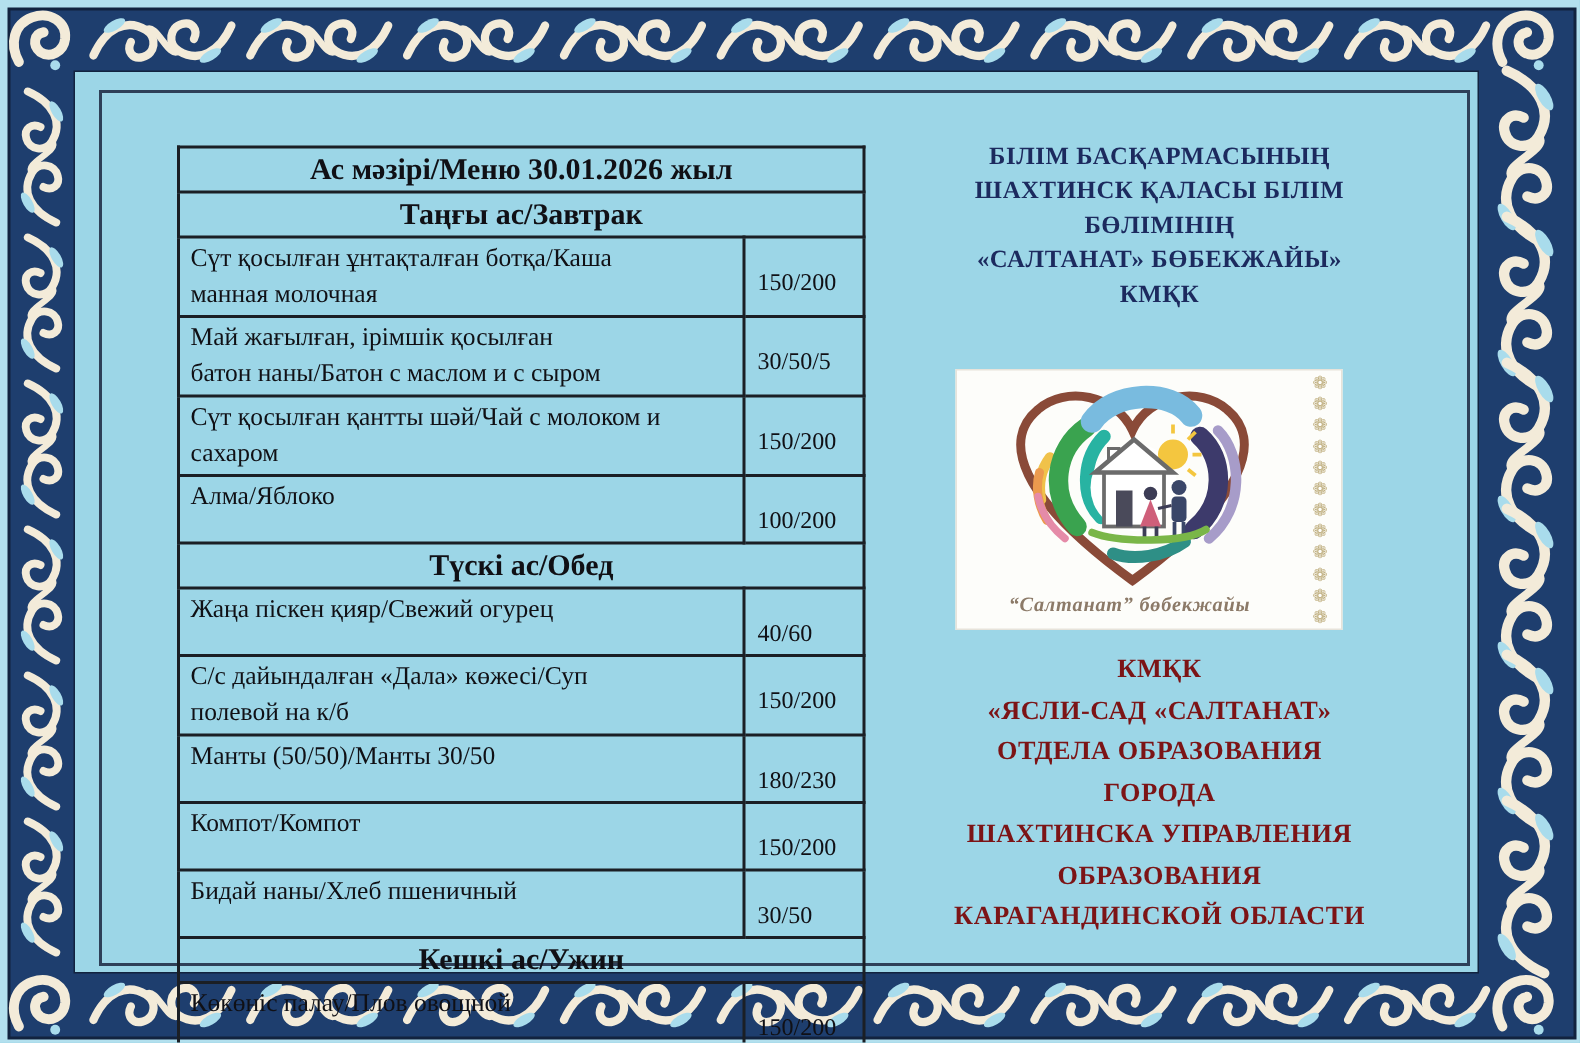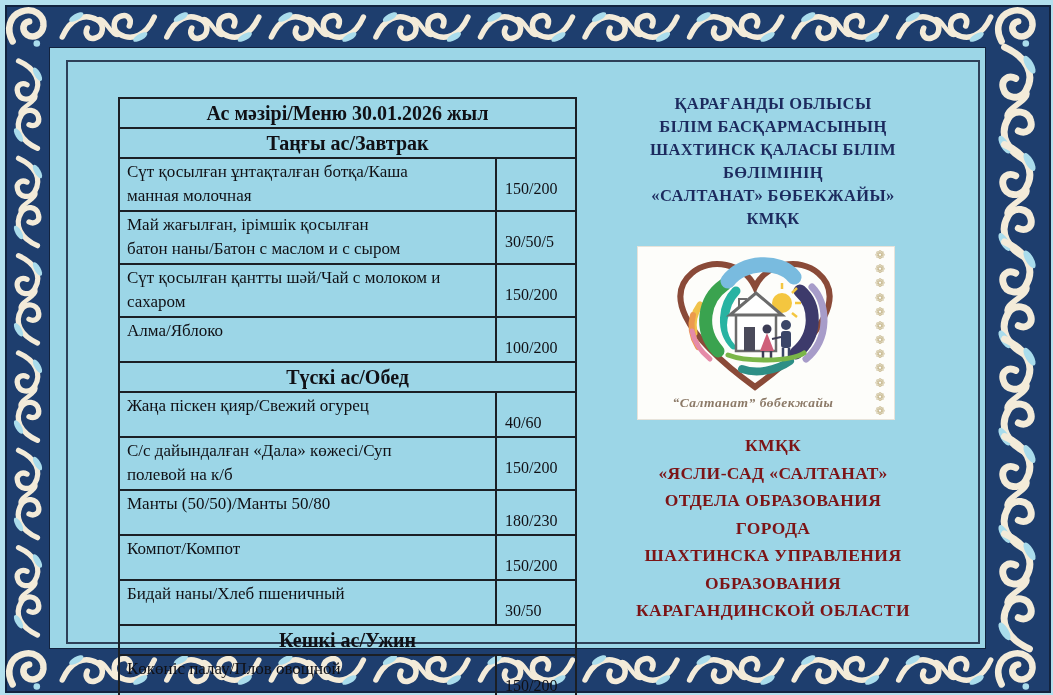--- a/index.html
+++ b/index.html
@@ -187,7 +187,6 @@
   </div>
 
   <div class="org-header">
-      <div>ҚАРАҒАНДЫ ОБЛЫСЫ</div>
       <div>БІЛІМ БАСҚАРМАСЫНЫҢ</div>
       <div>ШАХТИНСК ҚАЛАСЫ БІЛІМ</div>
       <div>БӨЛІМІНІҢ</div>

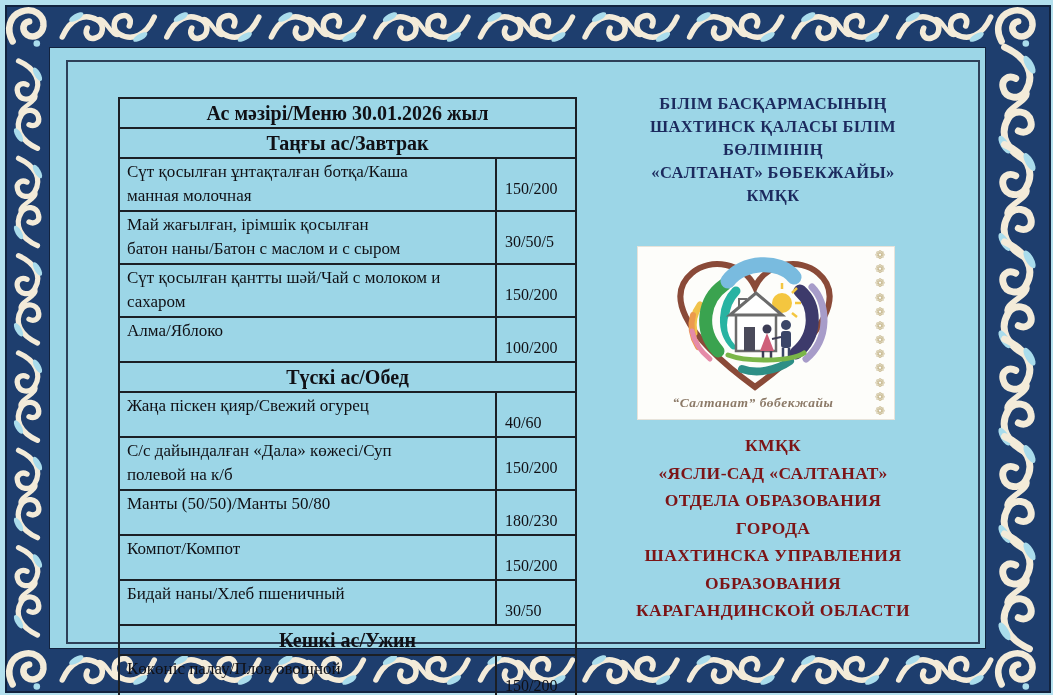--- a/index.html
+++ b/index.html
@@ -164,7 +164,7 @@
             <td class="portion">150/200</td>
           </tr>
           <tr>
-            <td class="item">Манты (50/50)/Манты 50/80</td>
+            <td class="item">Манты (50/50)/Манты 30/50</td>
             <td class="portion">180/230</td>
           </tr>
           <tr>

